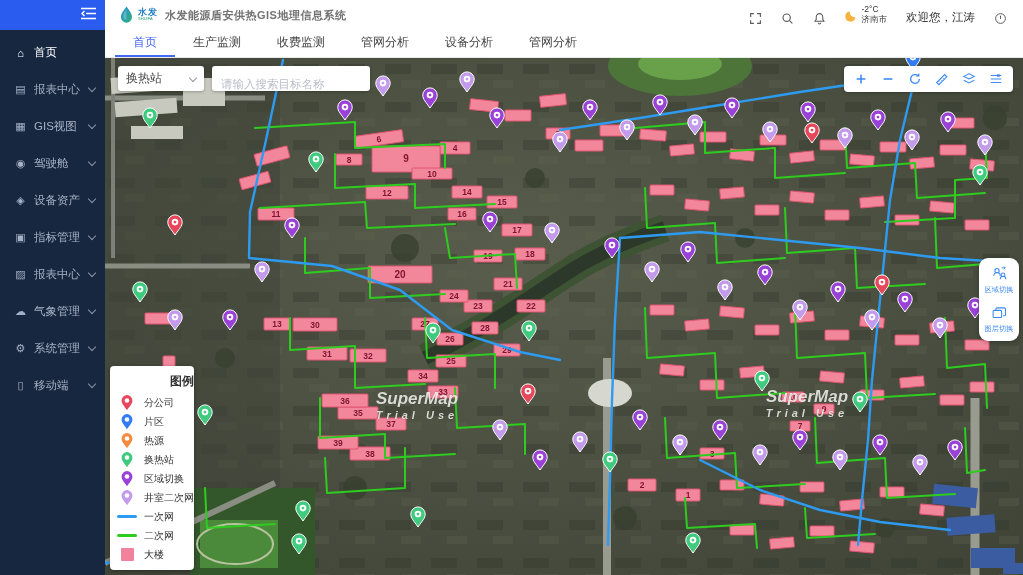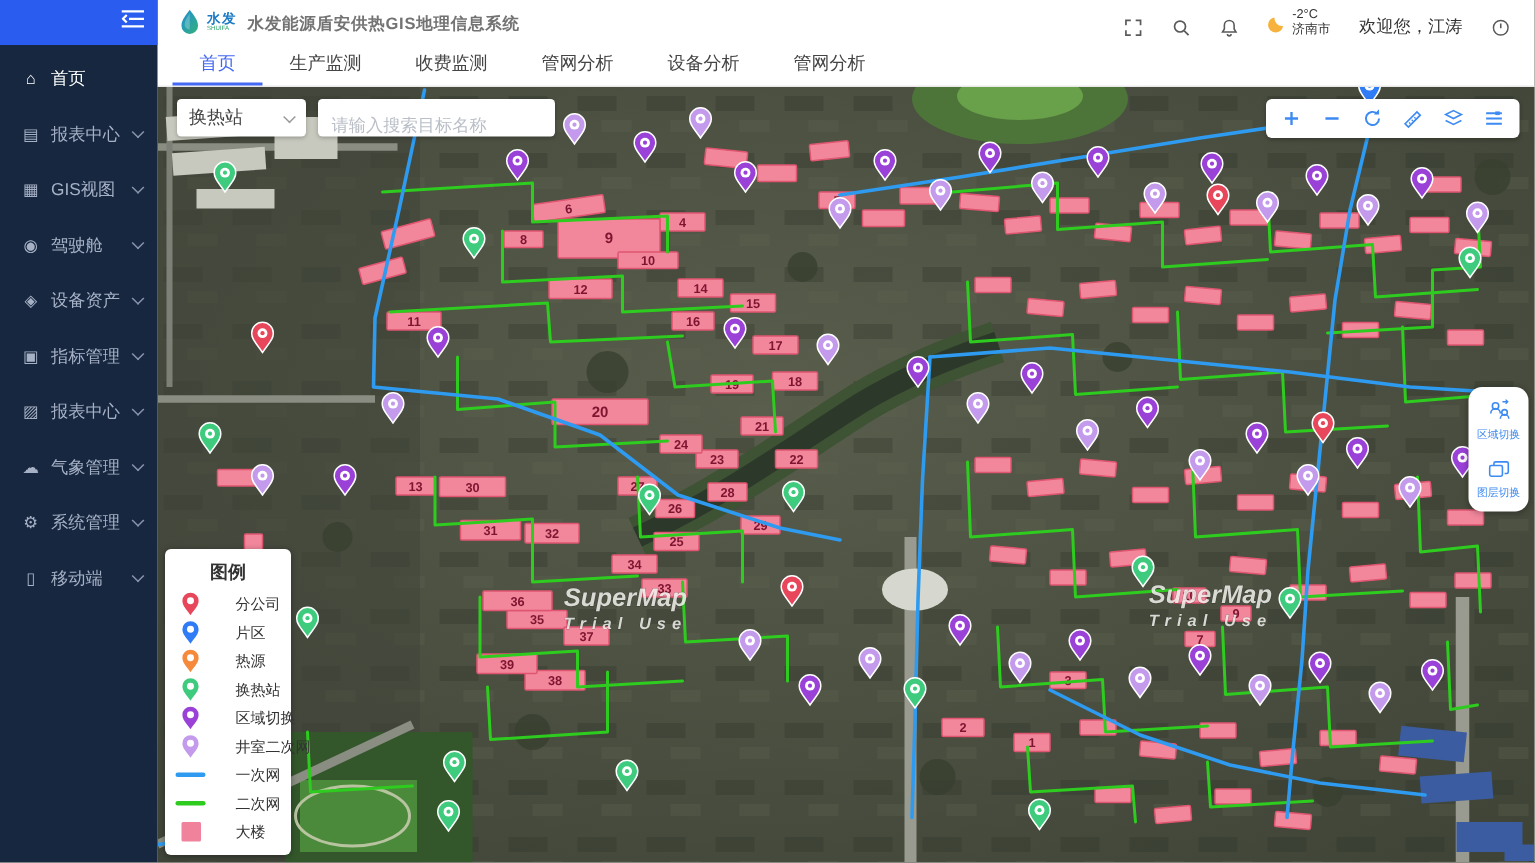--- a/index.html
+++ b/index.html
@@ -60,7 +60,7 @@
   .sb-label{font-size:8px;color:#3d8af2;transform:scale(.9);white-space:nowrap}
 
   .legend{position:absolute;left:5px;bottom:5px;width:84px;background:#fff;border-radius:4px;box-shadow:0 1px 4px rgba(0,0,0,.35);padding:7px 0 6px;z-index:10}
-  .legend-title{text-align:center;font-size:12px;font-weight:bold;color:#333;margin-bottom:3px}
+  .legend-title{text-align:right;font-size:12px;font-weight:bold;color:#333;margin-bottom:3px}
   .lg-item{display:flex;align-items:center;height:19px;padding:0 7px;gap:20px}
   .lg-swatch{width:20px;display:flex;justify-content:center;align-items:center;flex:none}
   .lg-line{width:20px;height:3px;border-radius:2px}

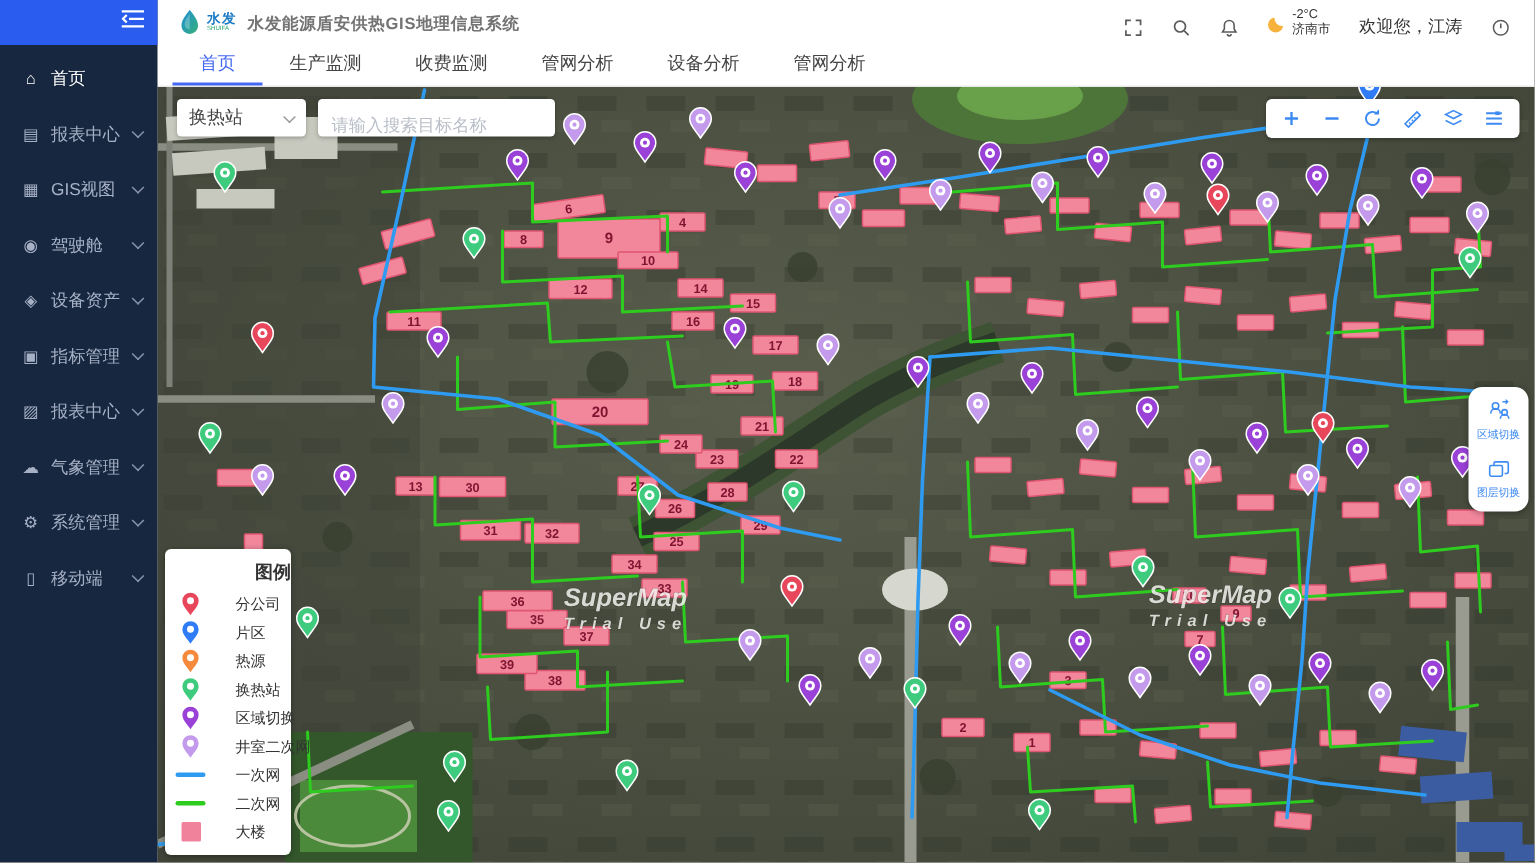--- a/index.html
+++ b/index.html
@@ -61,7 +61,7 @@
 
   .legend{position:absolute;left:5px;bottom:5px;width:84px;background:#fff;border-radius:4px;box-shadow:0 1px 4px rgba(0,0,0,.35);padding:7px 0 6px;z-index:10}
   .legend-title{text-align:right;font-size:12px;font-weight:bold;color:#333;margin-bottom:3px}
-  .lg-item{display:flex;align-items:center;height:19px;padding:0 7px;gap:20px}
+  .lg-item{display:flex;align-items:center;height:19px;padding:0 7px;gap:7px}
   .lg-swatch{width:20px;display:flex;justify-content:center;align-items:center;flex:none}
   .lg-line{width:20px;height:3px;border-radius:2px}
   .lg-square{width:13px;height:13px;border-radius:1px}

